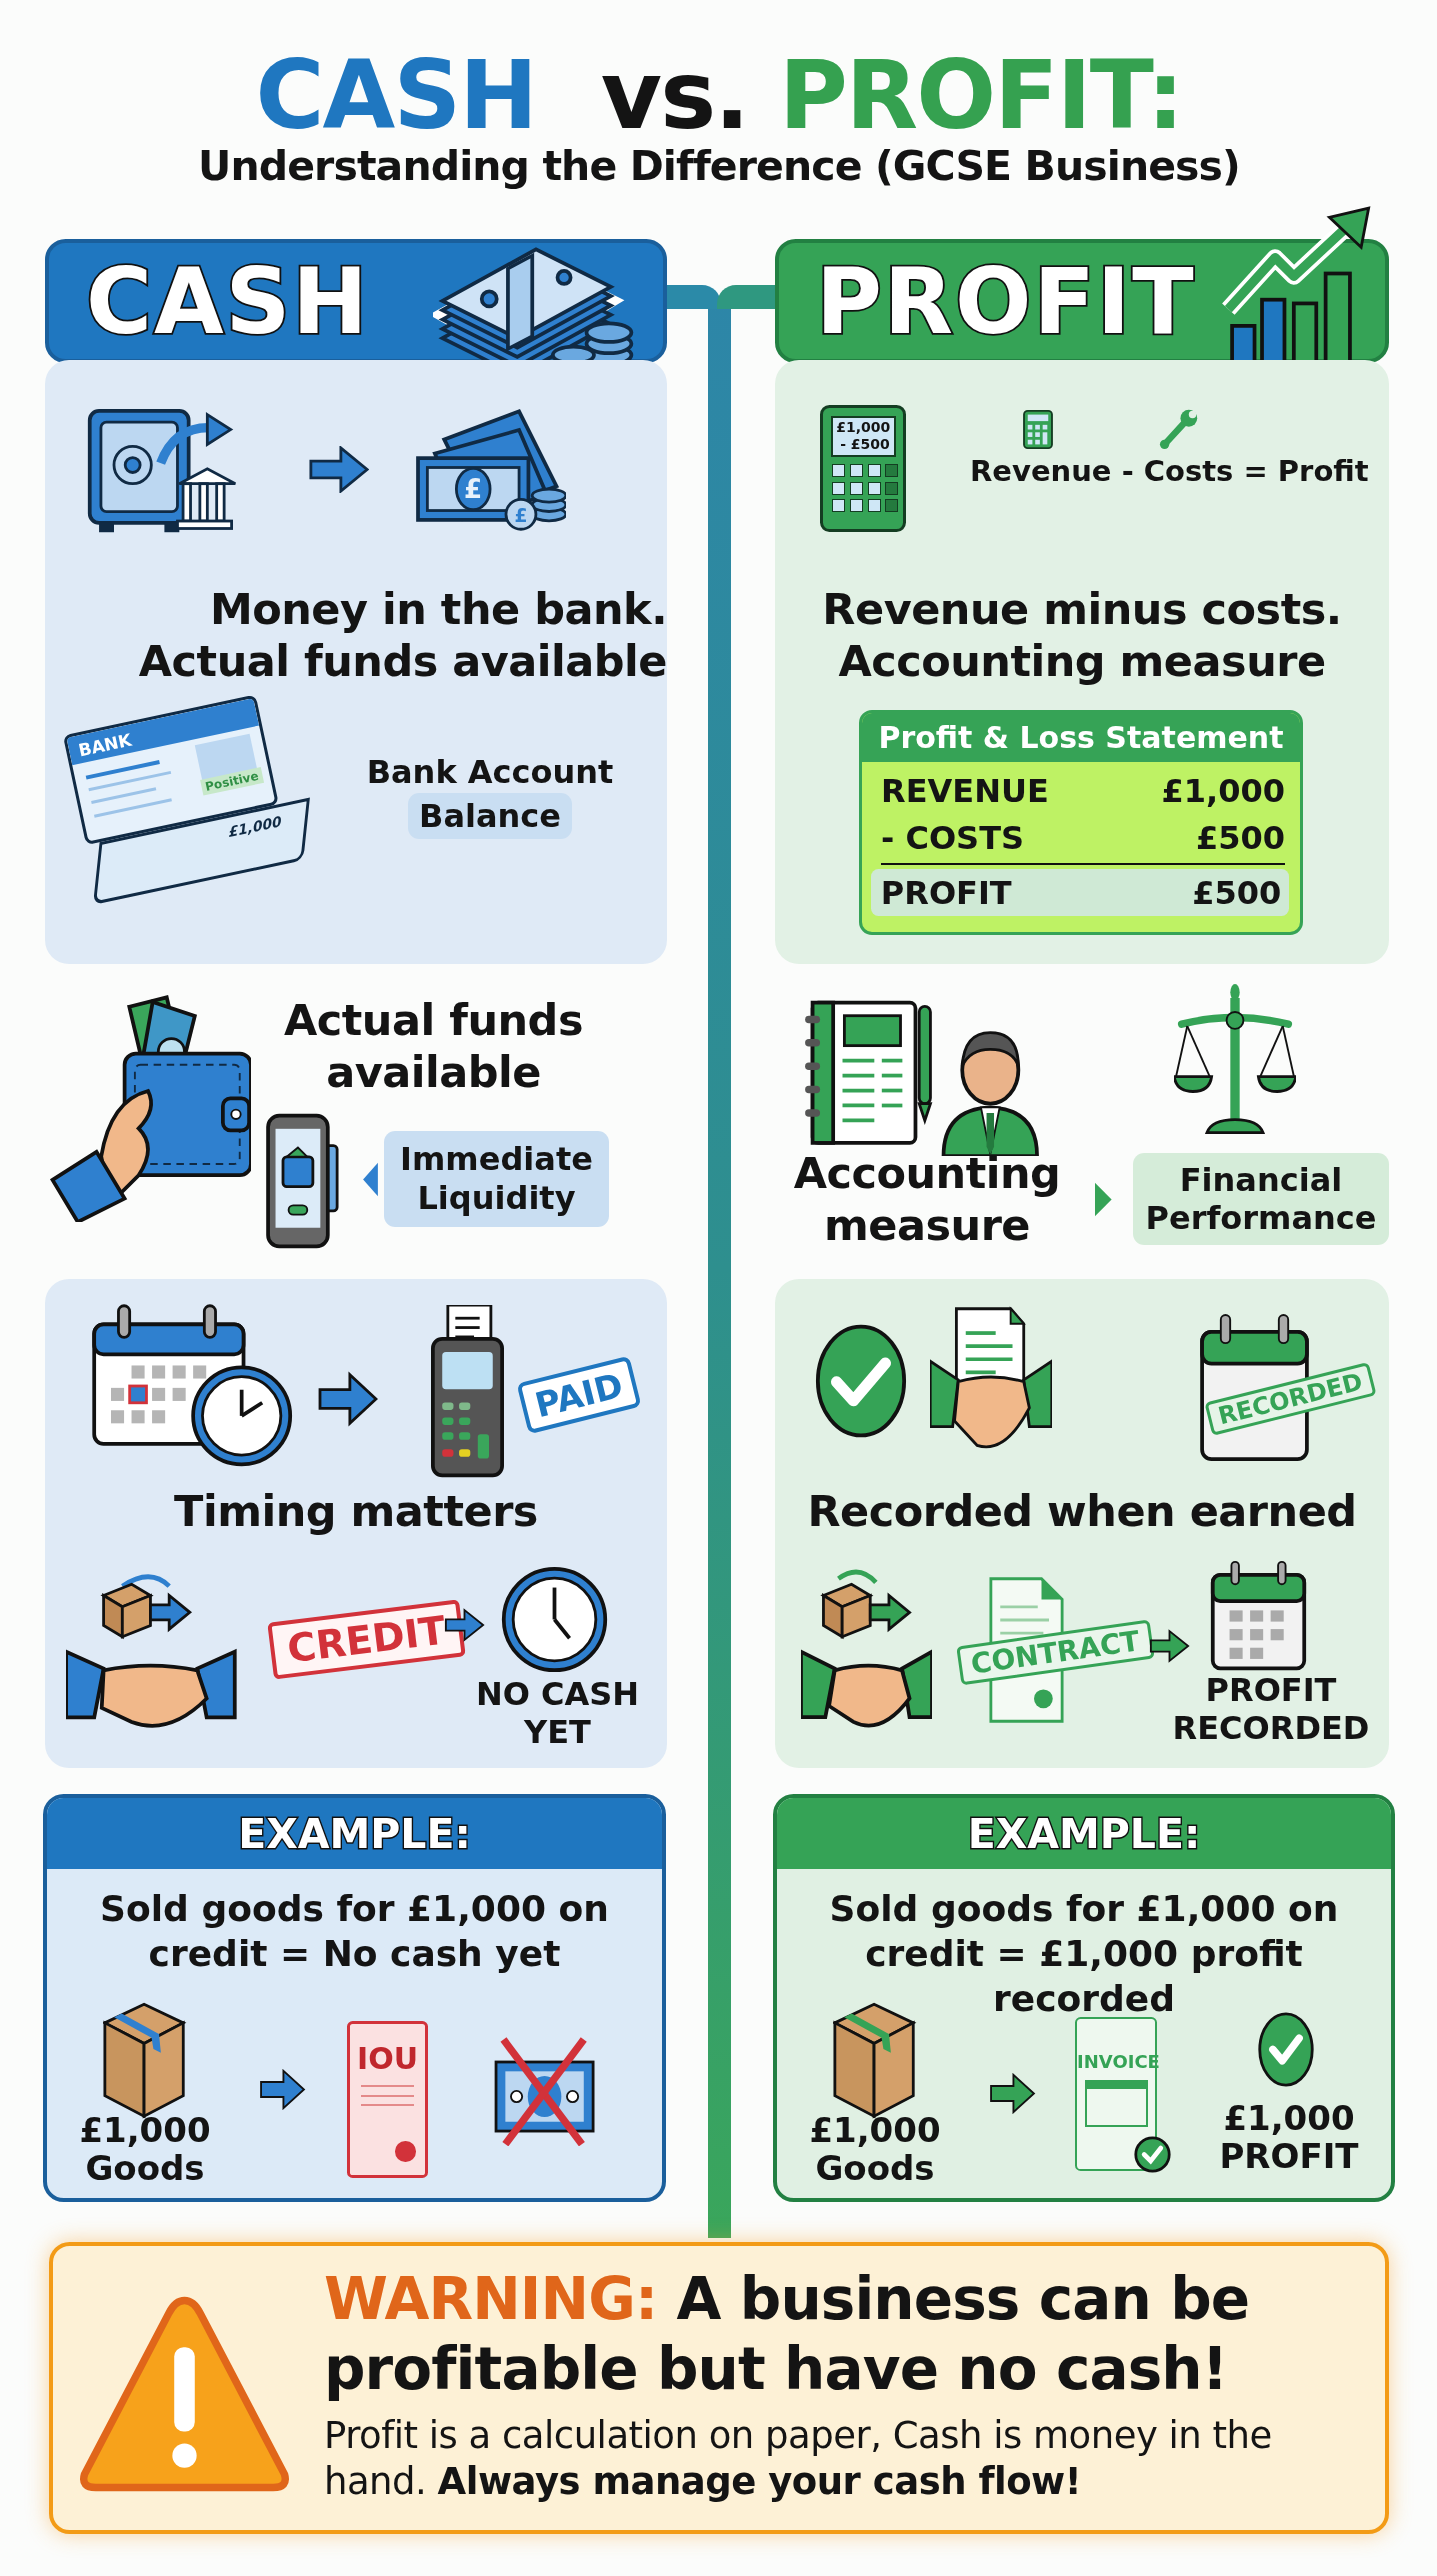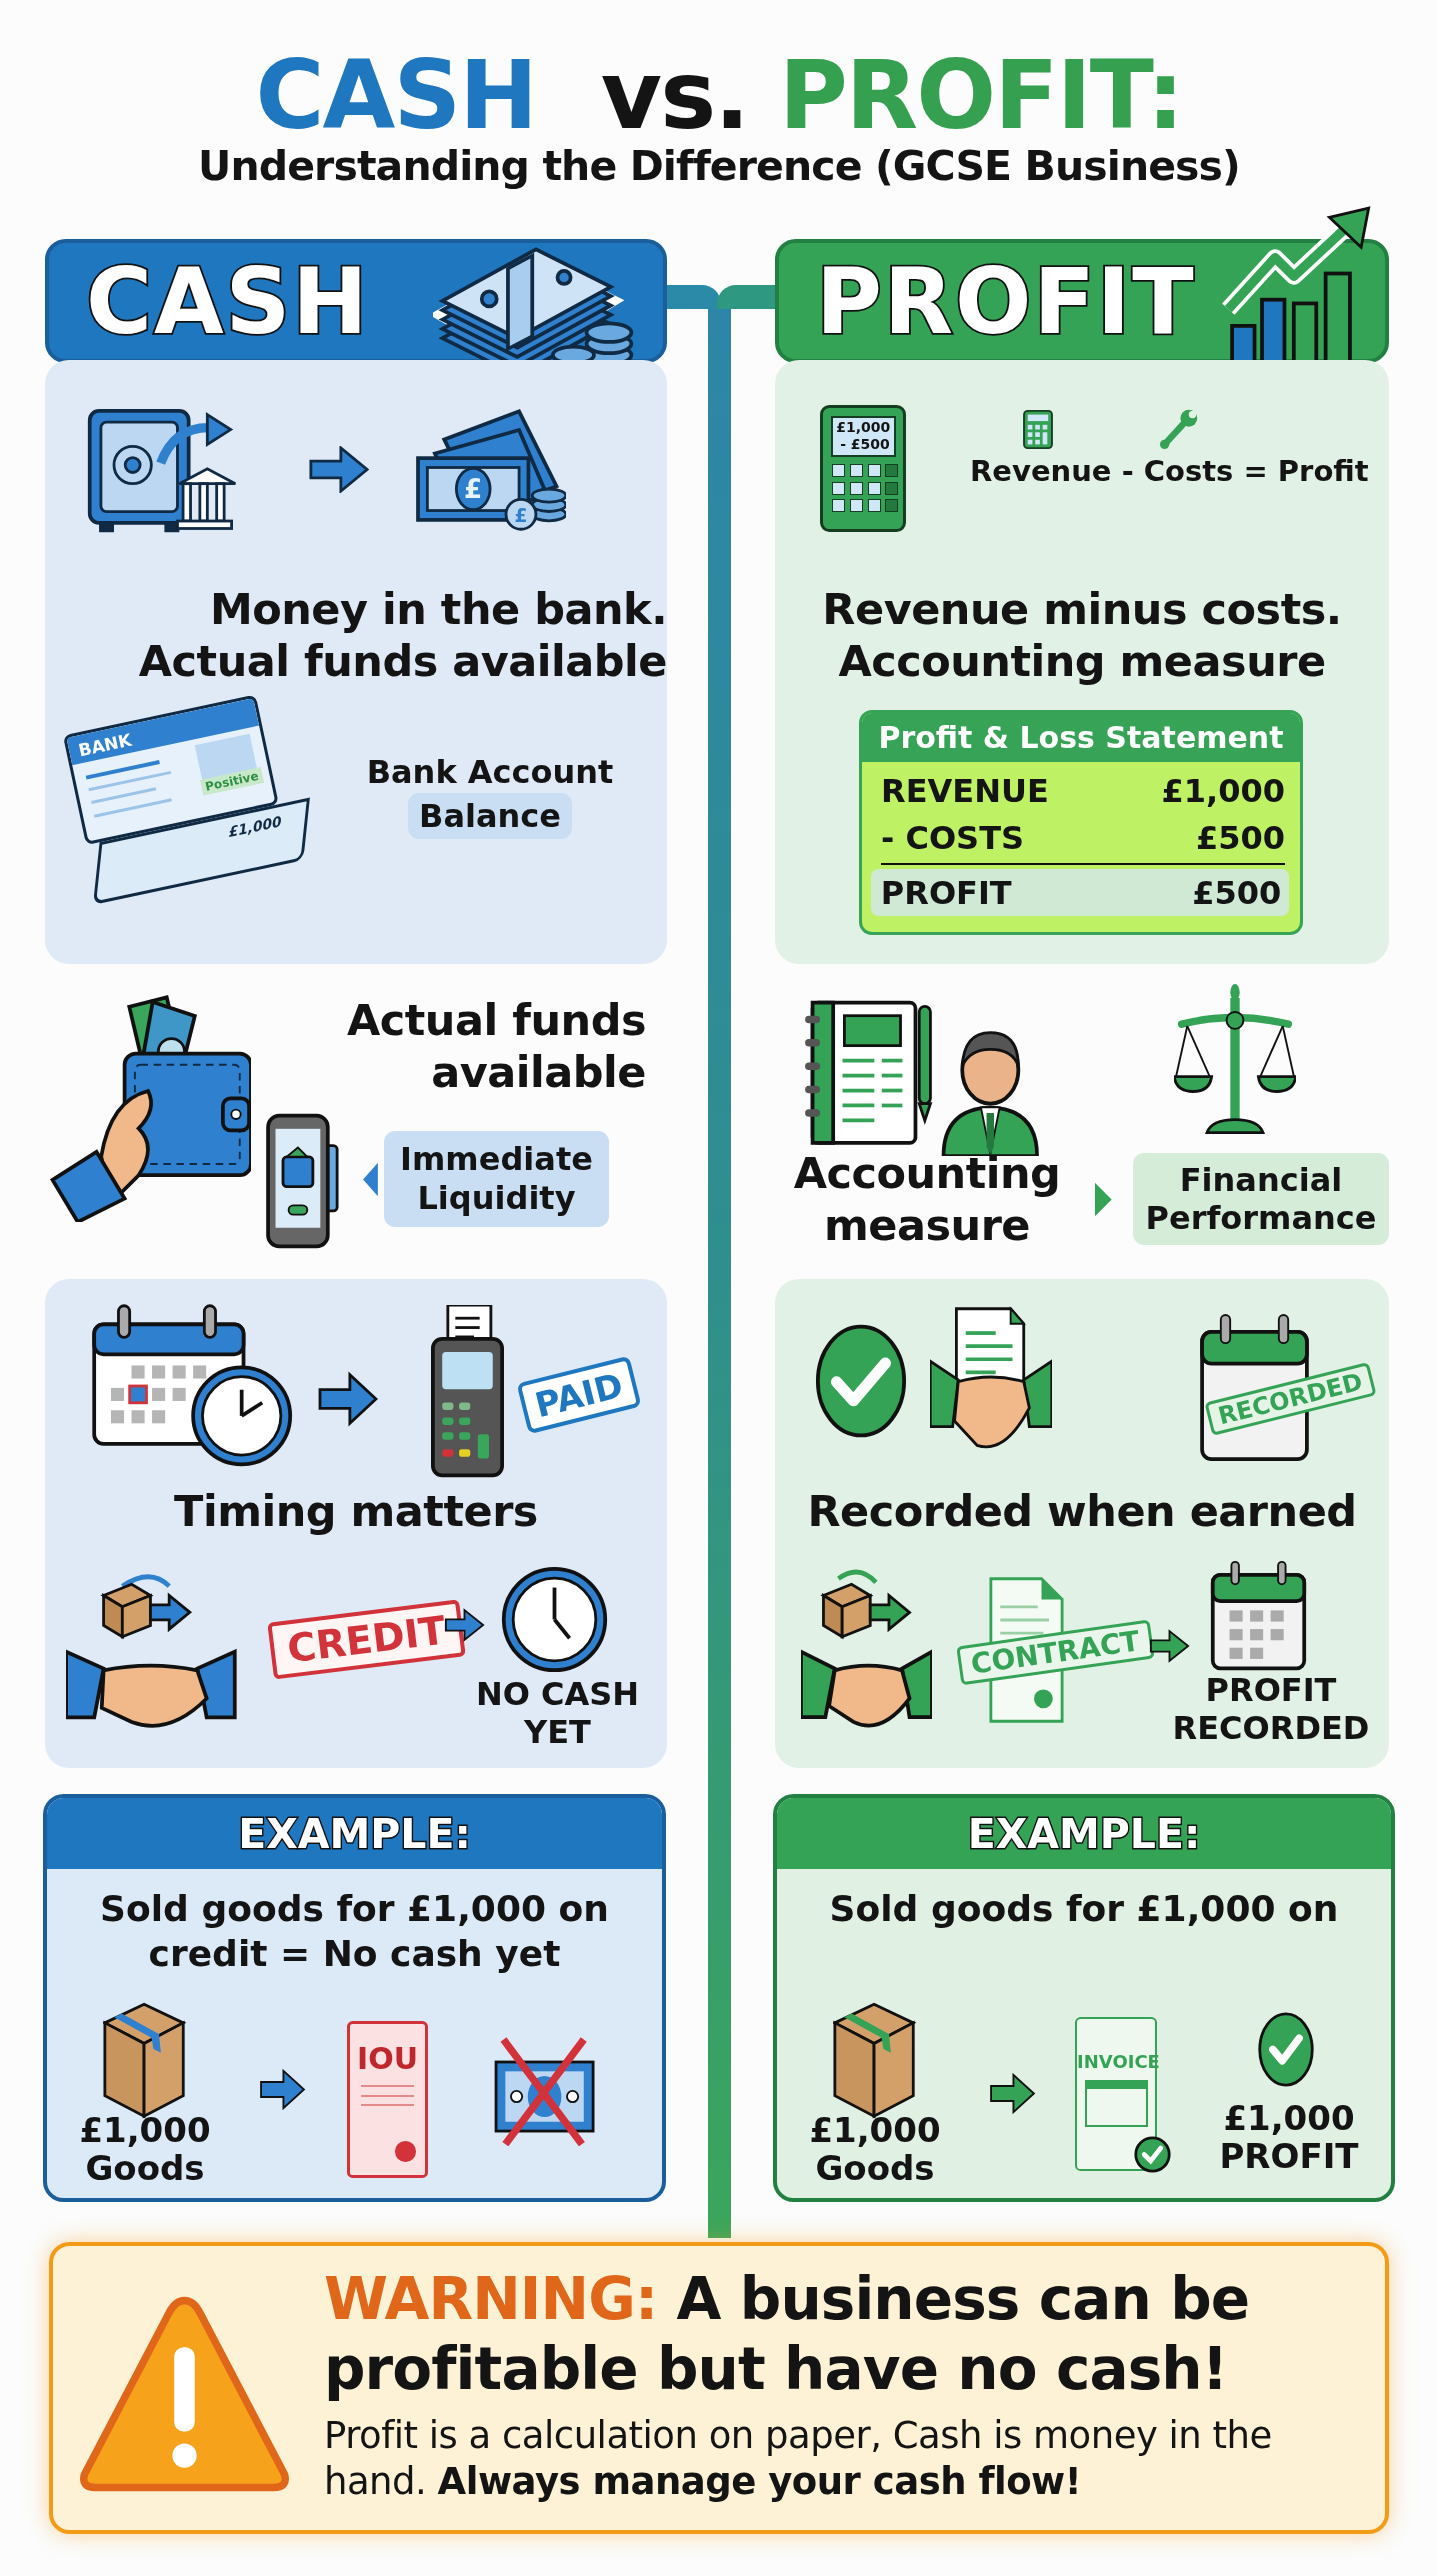--- a/index.html
+++ b/index.html
@@ -267,7 +267,7 @@
     <polygon points="8,205 55,175 85,225 35,250" fill="#2f80cf" stroke="#111" stroke-width="4"></polygon>
   </svg>
 </span>
-<div class="abs big-text" style="left:253px; top:994px; width:393px;text-align:right;">
+<div class="abs big-text" style="left:237px; top:994px; width:393px;">
   <div>Actual funds</div>
   <div>available</div>
 </div>

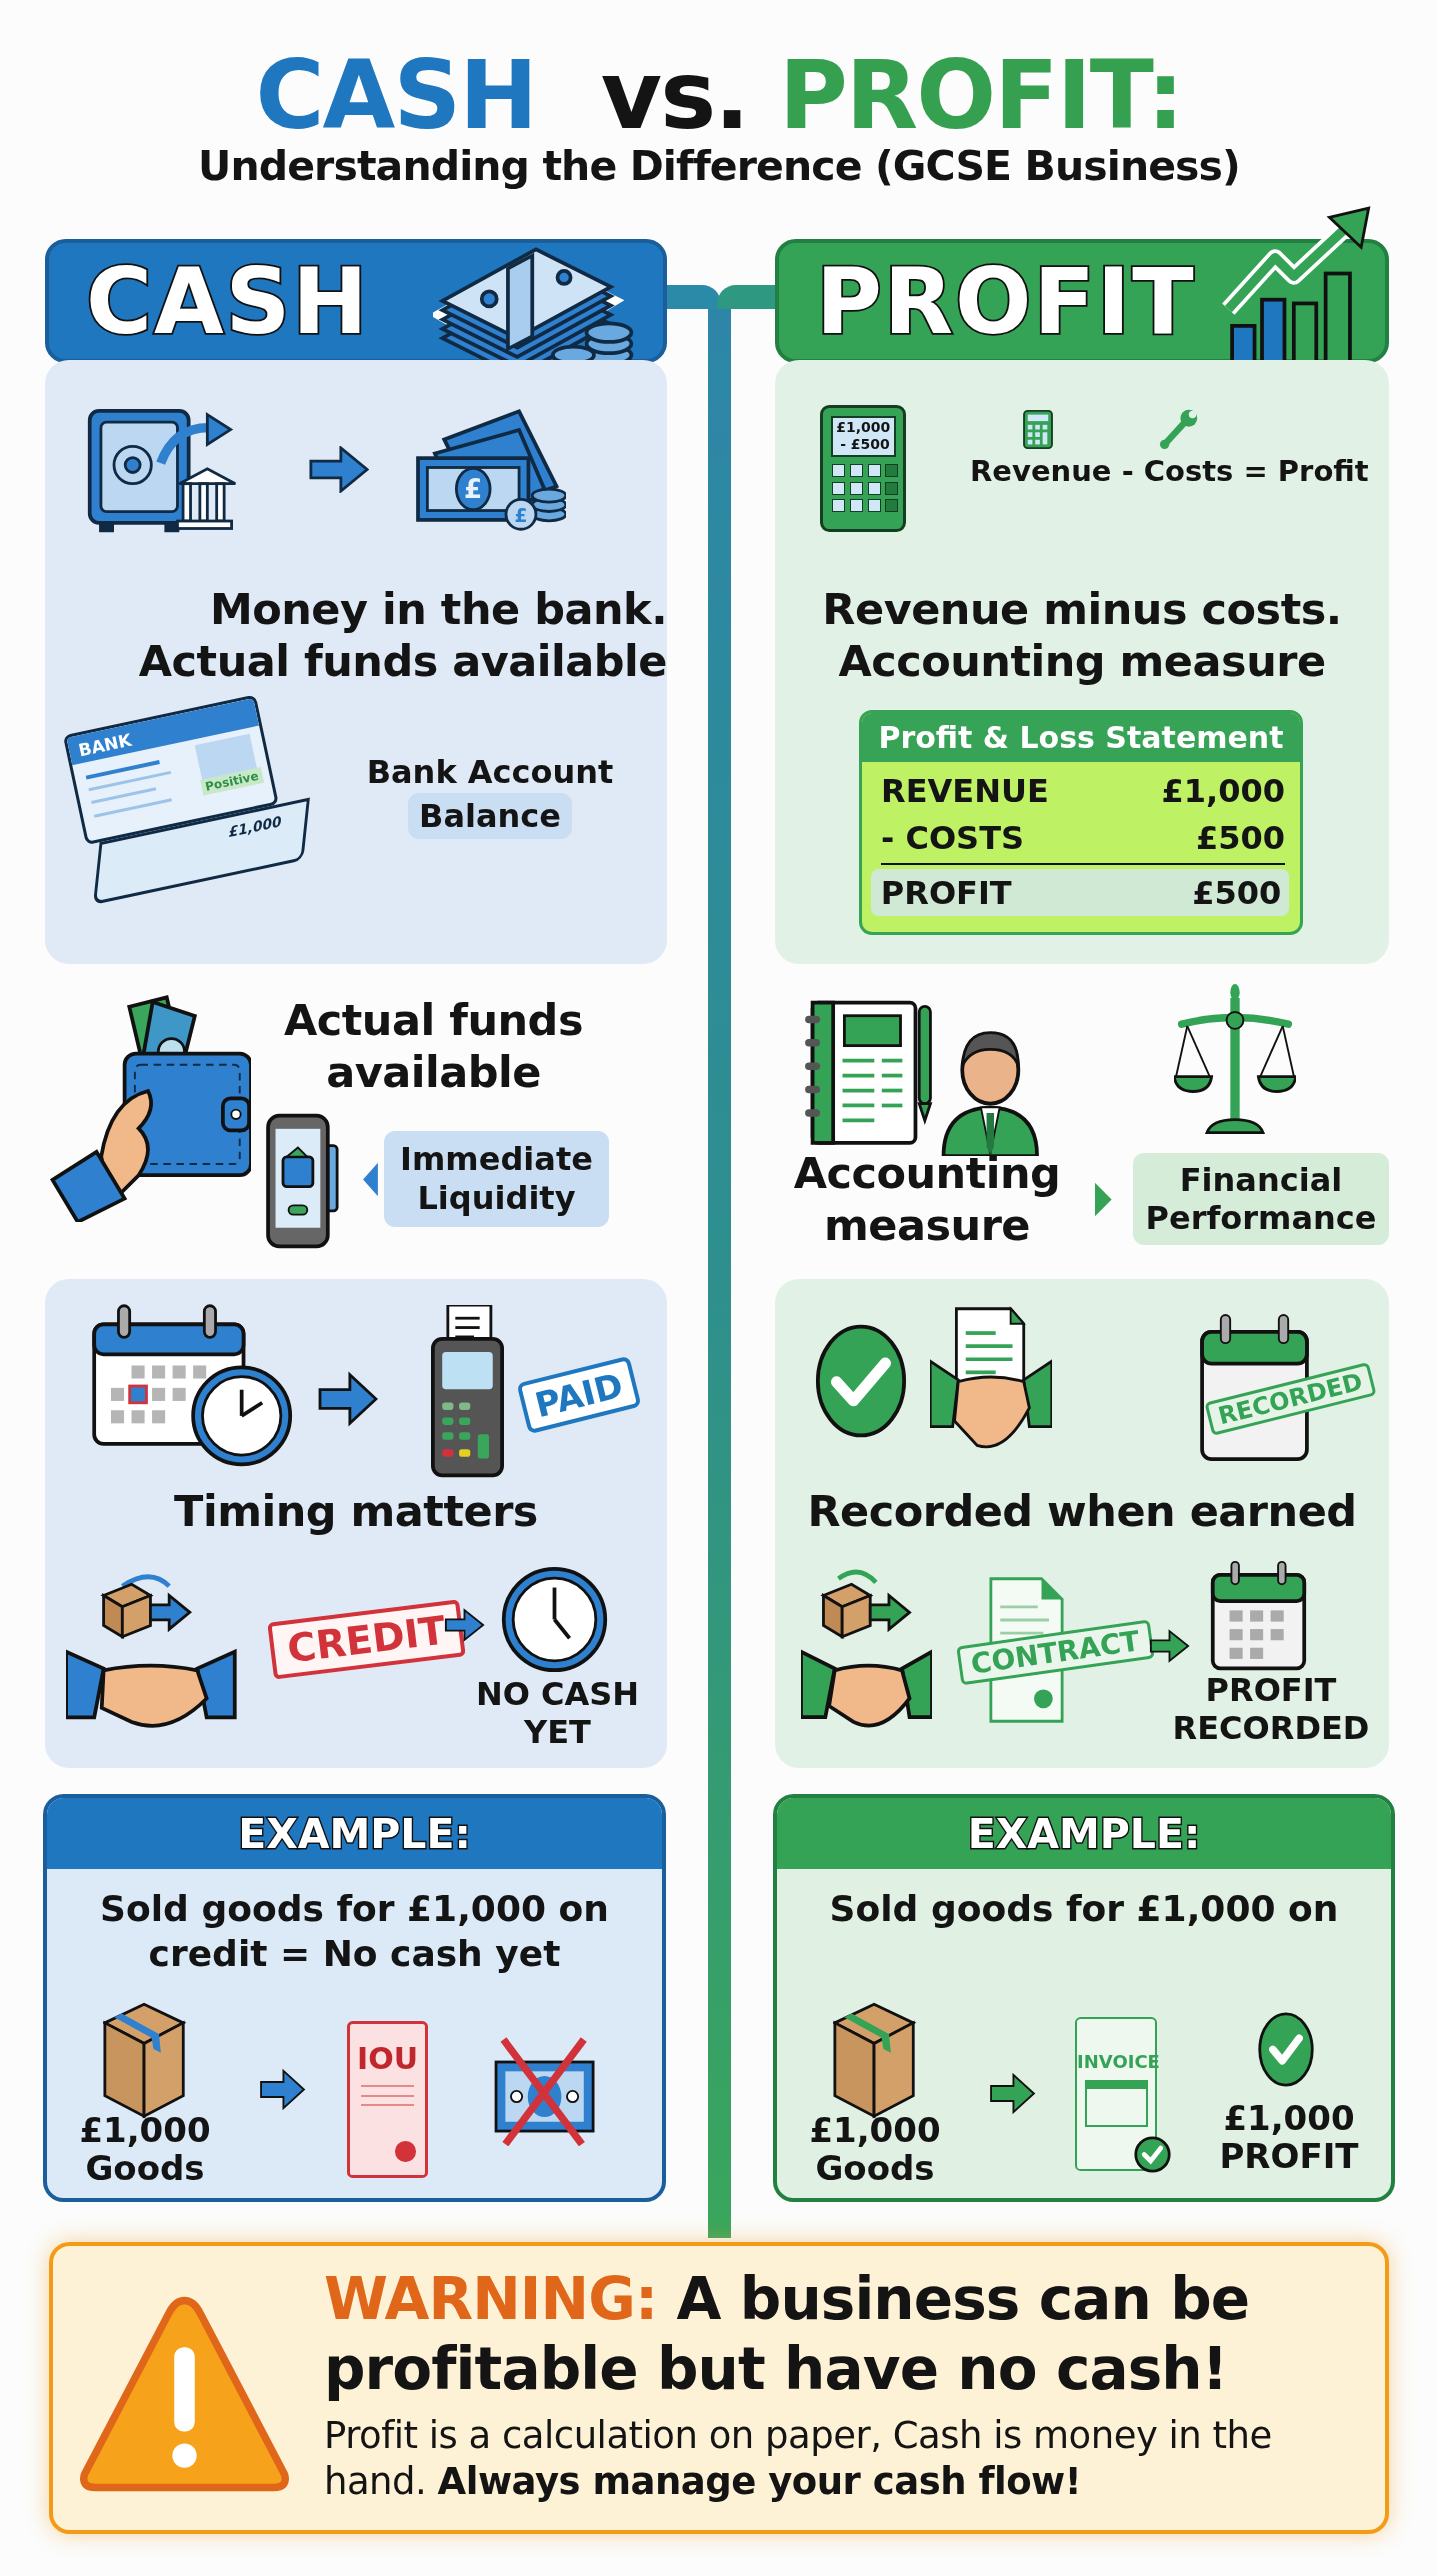--- a/index.html
+++ b/index.html
@@ -571,6 +571,7 @@
   <div class="ex-head">EXAMPLE:</div>
   <div class="ex-body">
     <div>Sold goods for £1,000 on</div>
+    <div>credit = £1,000 profit recorded</div>
   </div>
   <span class="abs" style="left:56px; top:204px;">
     <svg width="84" height="122" viewBox="0 0 90 130">

